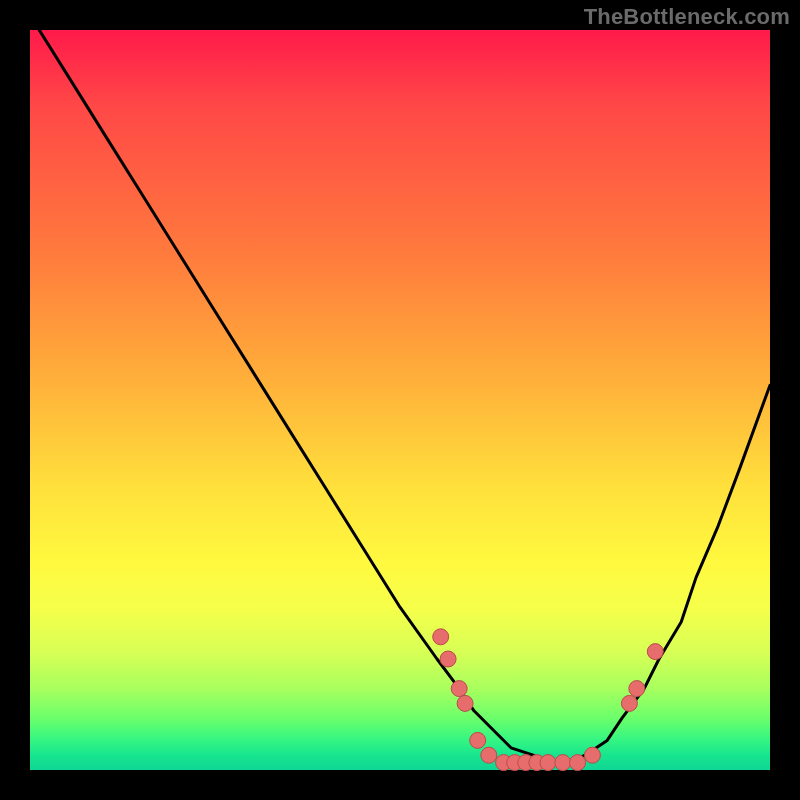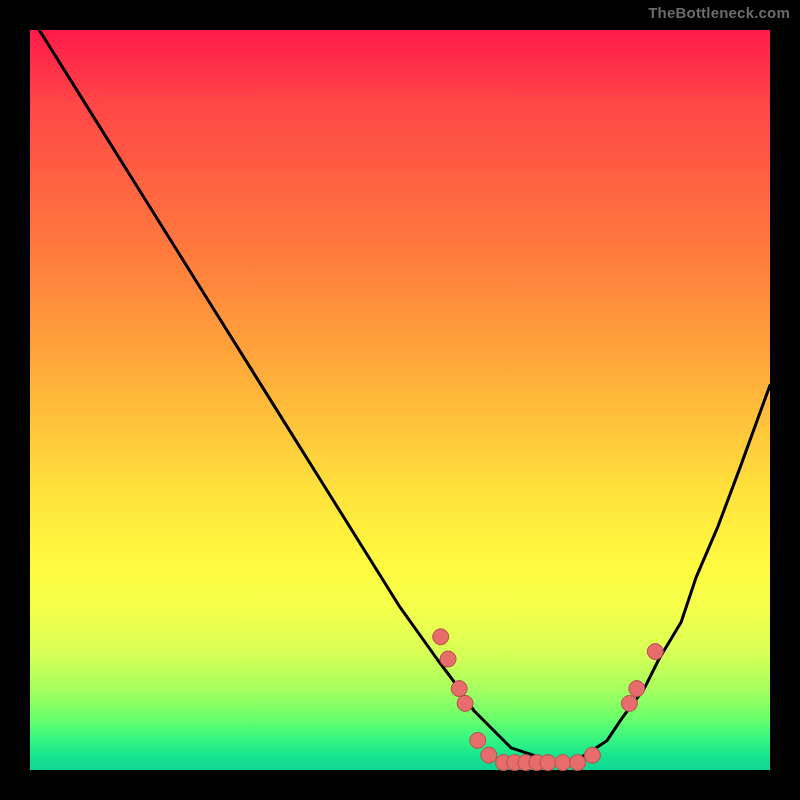--- a/index.html
+++ b/index.html
@@ -21,7 +21,7 @@
     right: 10px;
     font-family: Arial, Helvetica, sans-serif;
     color: #6a6a6a;
-    font-size: 15px;
+    font-size: 22px;
     font-weight: bold;
     letter-spacing: 0.2px;
   }

